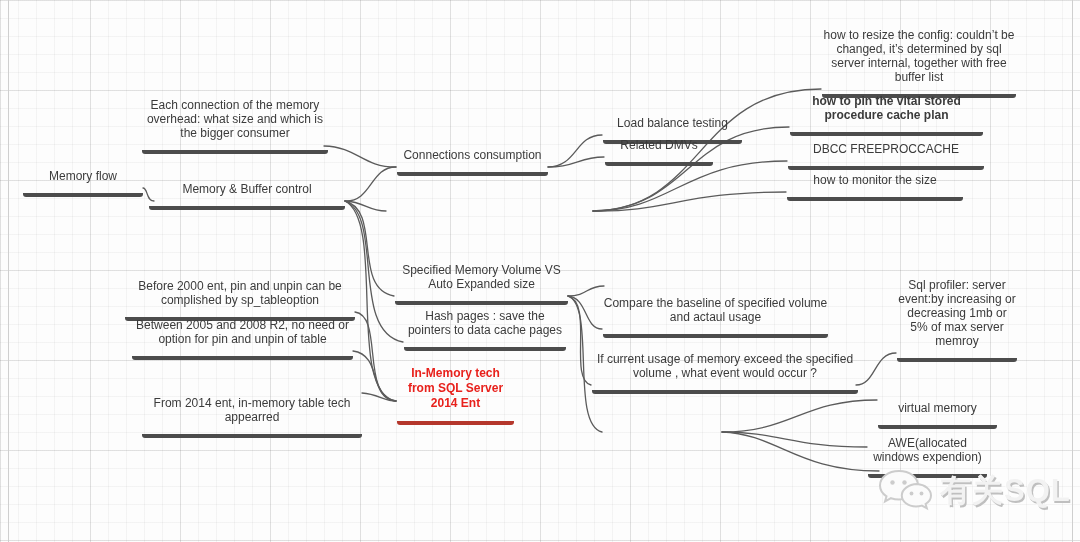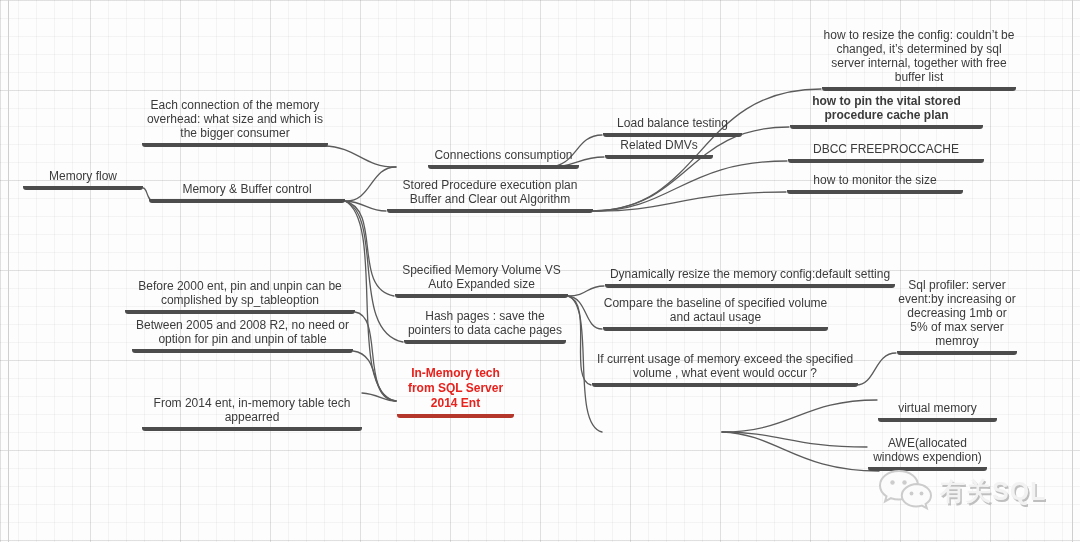--- a/index.html
+++ b/index.html
@@ -23,7 +23,7 @@
   #connectors path{fill:none;stroke:var(--line);stroke-width:1.3;stroke-linecap:round;}
   .node{
     position:absolute;font-size:12px;line-height:14px;color:var(--text);
-    text-align:center;border-bottom:4px solid var(--bar);padding-bottom:3px;
+    text-align:center;border-bottom:4px solid var(--bar);padding-bottom:10px;
     border-radius:0 0 3px 3px;
   }
   .nw{white-space:nowrap;}

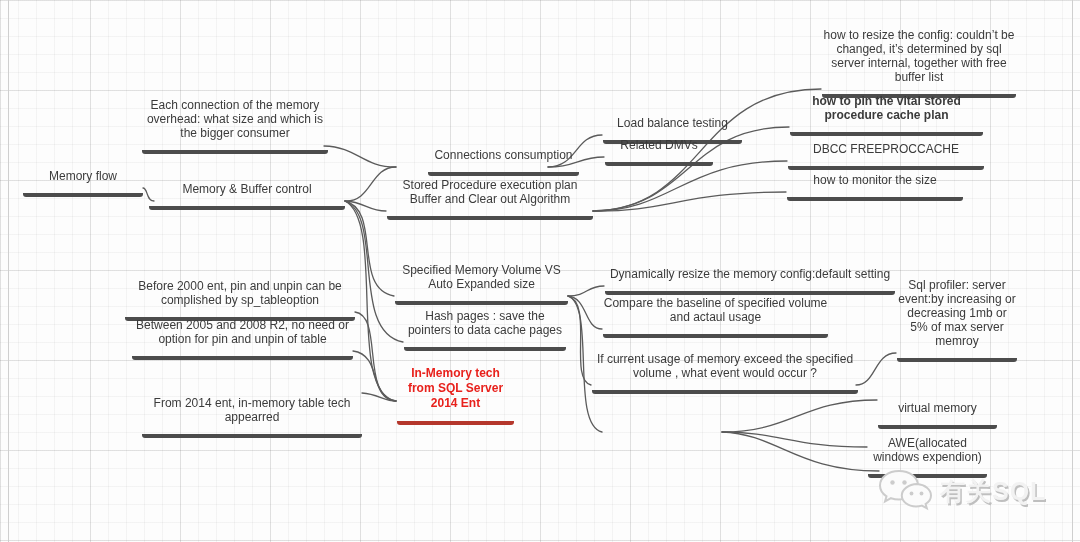--- a/index.html
+++ b/index.html
@@ -32,7 +32,7 @@
   #n-memory-flow{left:23px;top:169px;width:120px;}
   #n-each-connection{left:142px;top:98px;width:186px;}
   #n-memory-buffer{left:149px;top:182px;width:196px;}
-  #n-connections{left:397px;top:148px;width:151px;margin-left:31px;}
+  #n-connections{left:397px;top:148px;width:151px;}
   #n-stored-proc{left:387px;top:178px;width:206px;}
   #n-load-balance{left:603px;top:116px;width:139px;}
   #n-related-dmvs{left:605px;top:138px;width:108px;}

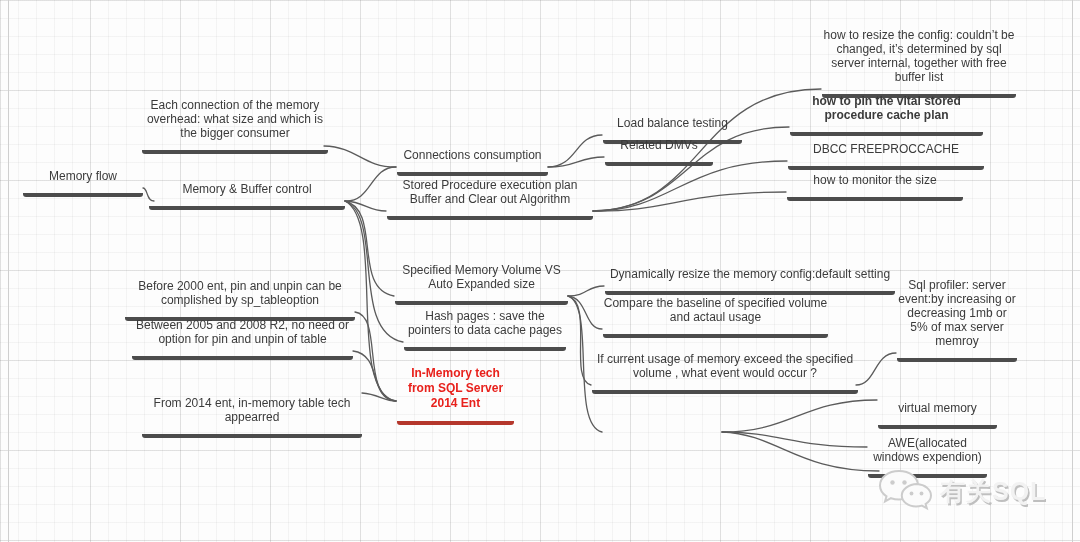--- a/index.html
+++ b/index.html
@@ -114,7 +114,6 @@
   <div class="node" id="n-each-connection">Each connection of the memory overhead: what size and which is the bigger consumer</div>
   <div class="node nw" id="n-memory-buffer">Memory &amp; Buffer control</div>
   <div class="node nw" id="n-connections">Connections consumption</div>
-  <div class="node" id="n-stored-proc">Stored Procedure execution plan Buffer and Clear out Algorithm</div>
   <div class="node nw" id="n-load-balance">Load balance testing</div>
   <div class="node nw" id="n-related-dmvs">Related DMVs</div>
   <div class="node" id="n-how-resize">how to resize the config: couldn’t be changed, it’s determined by sql server internal, together with free buffer list</div>

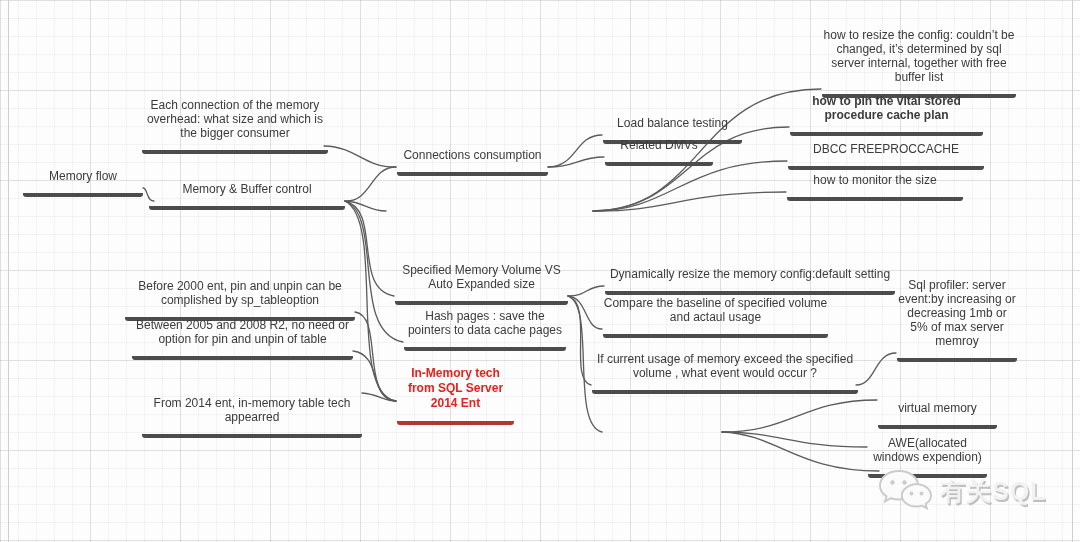--- a/index.html
+++ b/index.html
@@ -126,7 +126,6 @@
   <div class="node" id="n-before2000">Before 2000 ent, pin and unpin can be complished by sp_tableoption</div>
   <div class="node" id="n-between2005">Between 2005 and 2008 R2, no need or option for pin and unpin of table</div>
   <div class="node" id="n-from2014">From 2014 ent, in-memory table tech appearred</div>
-  <div class="node nw" id="n-dyn-resize">Dynamically resize the memory config:default setting</div>
   <div class="node" id="n-compare">Compare the baseline of specified volume and actaul usage</div>
   <div class="node" id="n-ifcurrent">If current usage of memory exceed the specified volume , what event would occur ?</div>
   <div class="node" id="n-sqlprofiler">Sql profiler: server event:by increasing or decreasing 1mb or 5% of max server memroy</div>

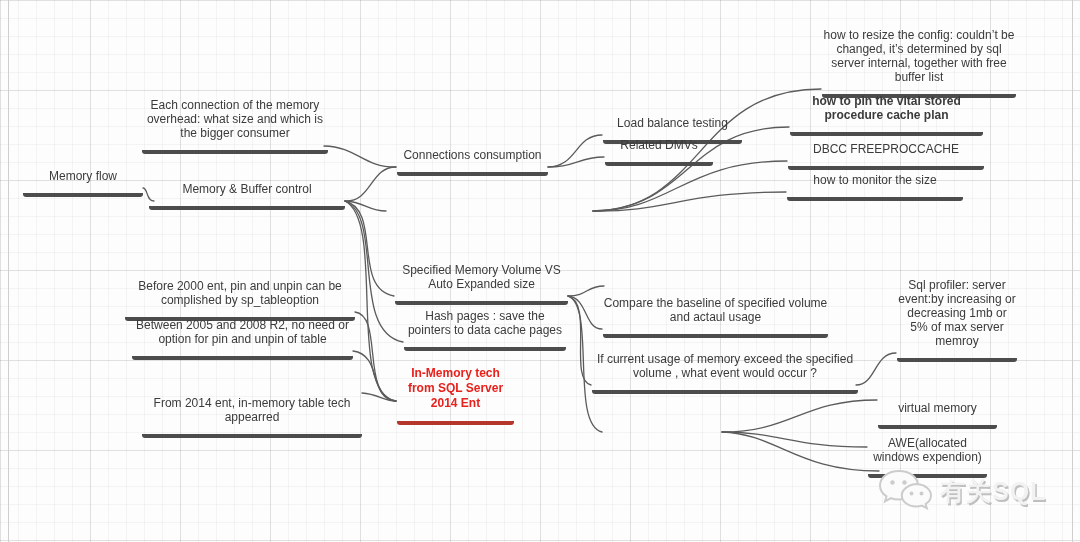--- a/index.html
+++ b/index.html
@@ -57,7 +57,7 @@
   
   #watermark{position:absolute;left:876px;top:468px;display:flex;align-items:center;gap:6px;}
   #wm-text{
-    font-size:25px;font-weight:bold;letter-spacing:1px;color:#f2f2f2;
+    font-size:31px;font-weight:bold;letter-spacing:1px;color:#f2f2f2;
     text-shadow:1.5px 1.5px 0 #bfbfbf, -0.5px -0.5px 0 #ffffff;
   }
   #wm-icon{width:58px;height:46px;}

